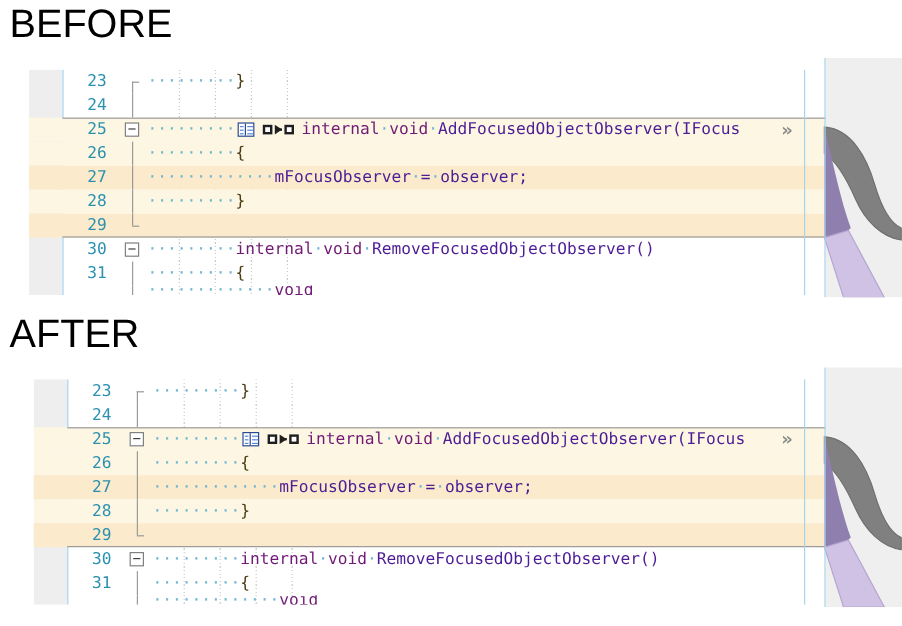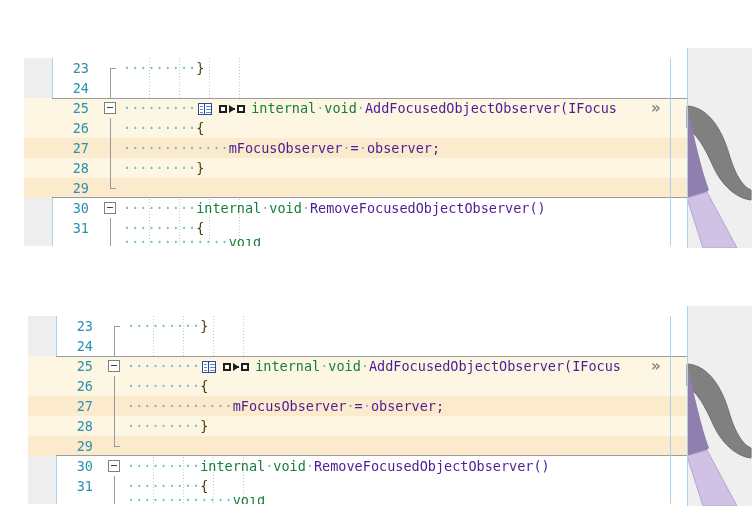--- a/index.html
+++ b/index.html
@@ -186,6 +186,7 @@
 <body>
 
 <div class="section" style="top:0;height:254px;">
+  <div class="caption">BEFORE</div>
 
   <div class="editor" style="left:24px;top:58px;width:676px;height:188px;">
     <div class="editor-inner">

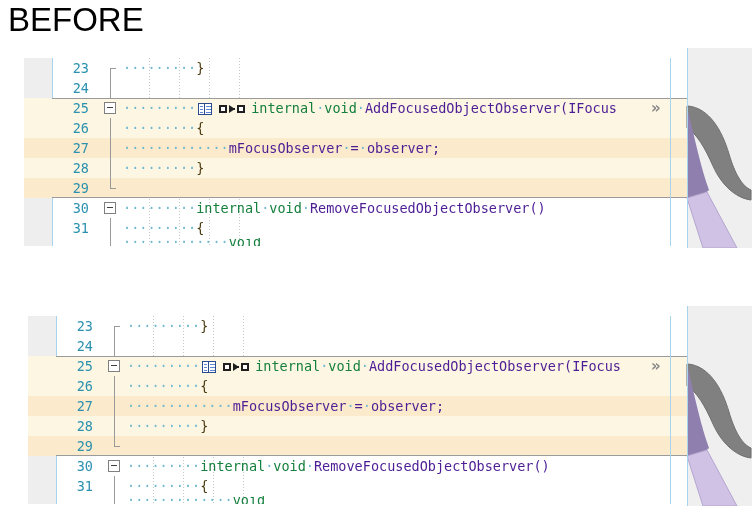--- a/index.html
+++ b/index.html
@@ -114,7 +114,7 @@
     color:#000000;
   }
   .ws{color:#6fb7cf;}
-  .kw{color:#15803d;}
+  .kw{color:#701a75;}
   .brace{color:#4a3b10;}
   .plain{color:#4c1d95;}
 

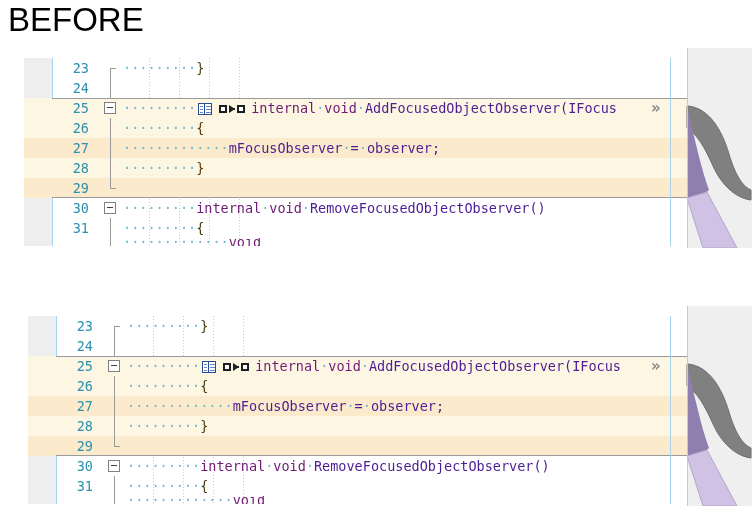--- a/index.html
+++ b/index.html
@@ -230,6 +230,7 @@
 </div>
 
 <div class="section" style="top:258px;height:264px;">
+  <div class="caption">AFTER</div>
 
   <div class="editor" style="left:28px;top:58px;width:672px;height:188px;">
     <div class="editor-inner">

